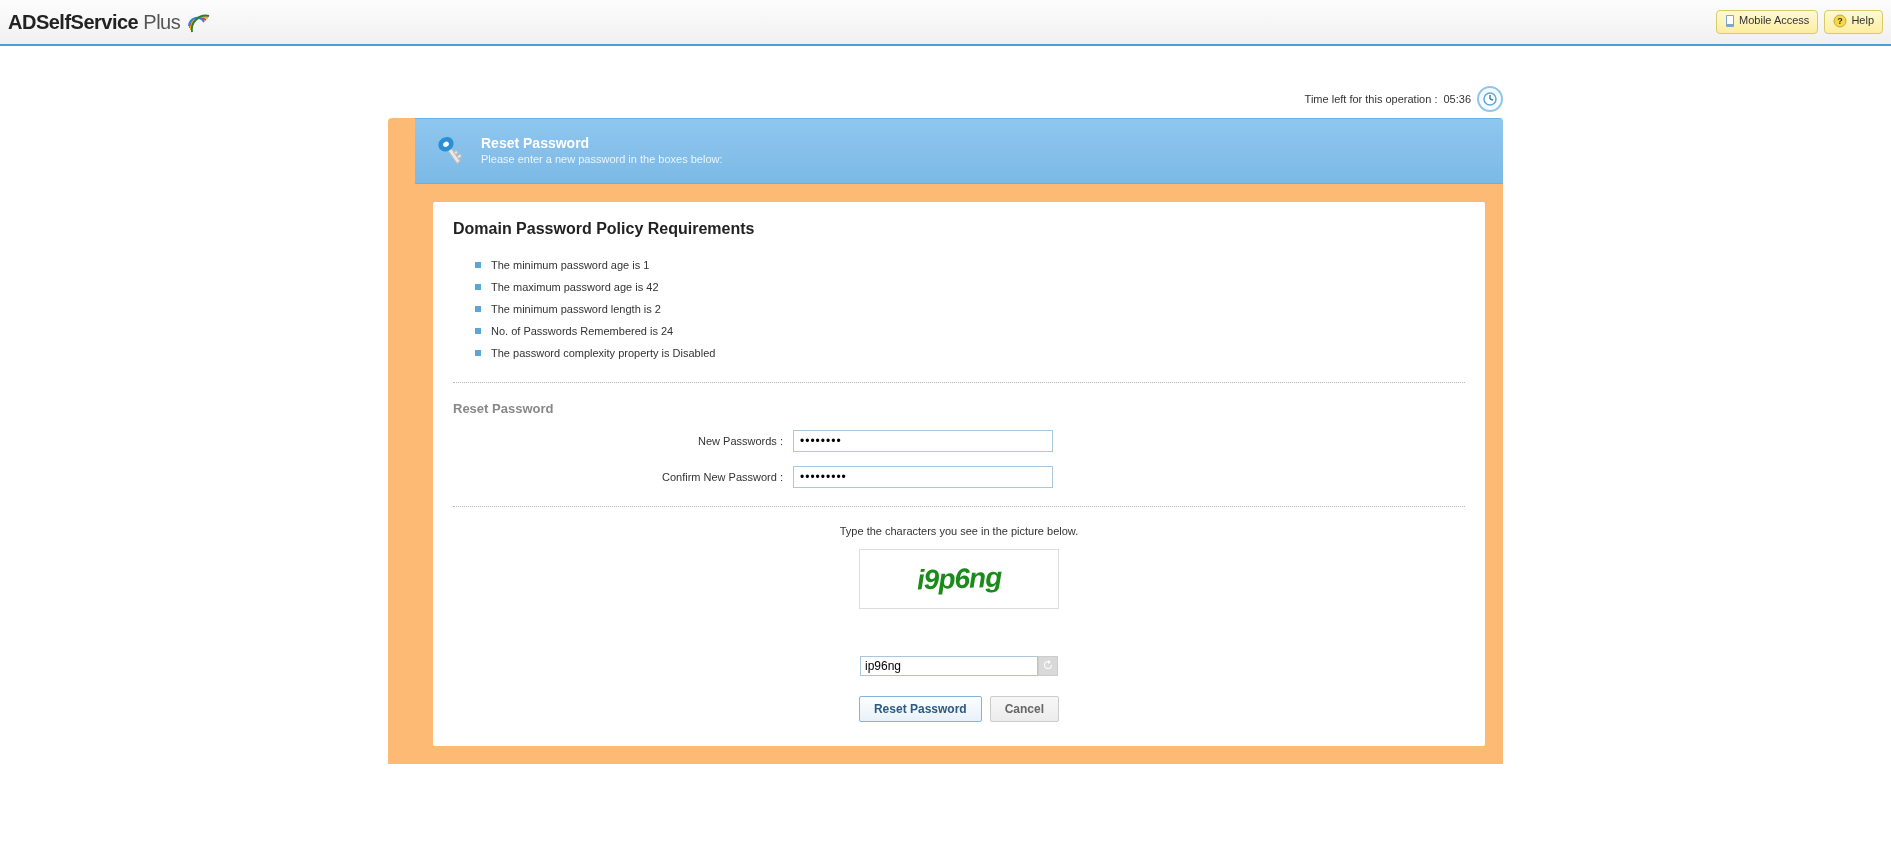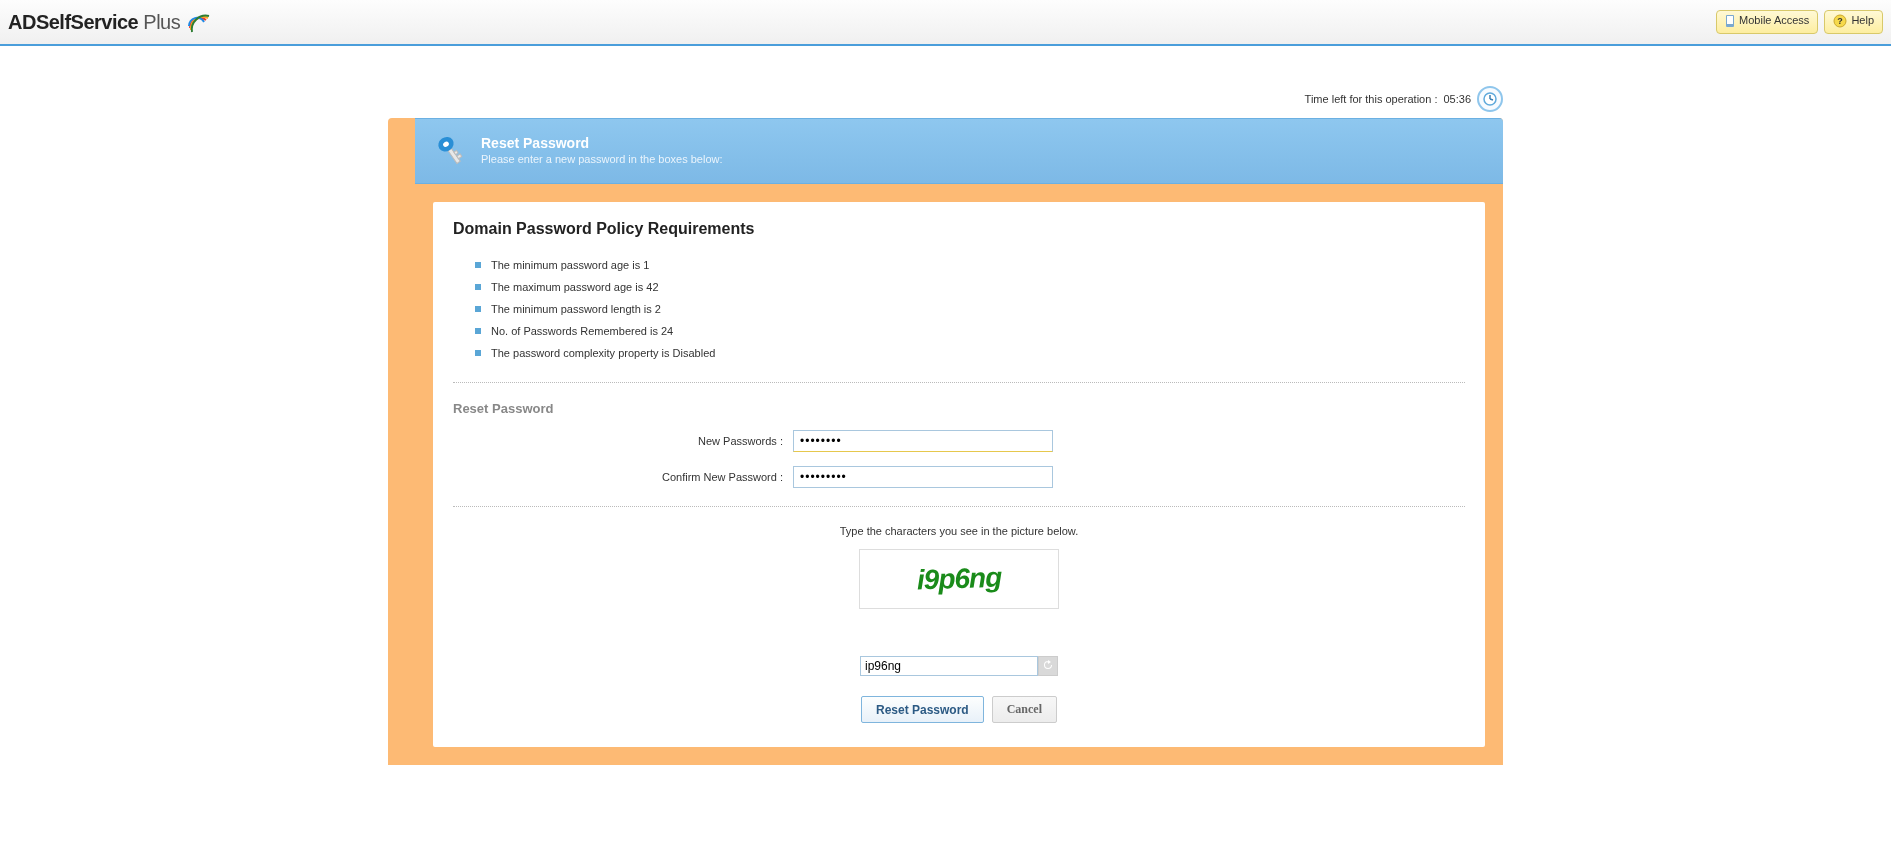--- a/index.html
+++ b/index.html
@@ -240,7 +240,6 @@
     border: 1px solid #ccc;
     color: #666;
     font-weight: bold;
-    font-family: Liberation Serif, serif;
   }
 </style>
 </head>

